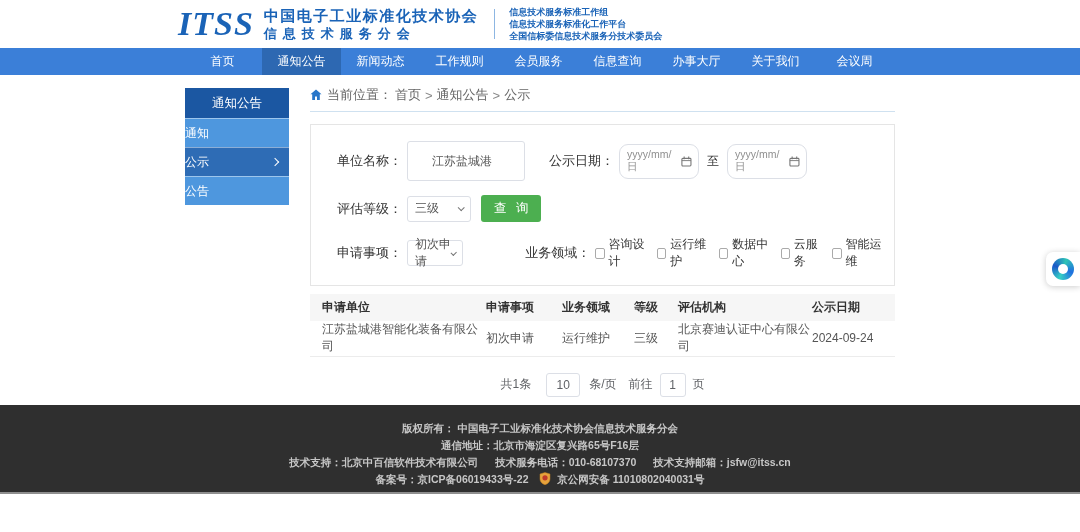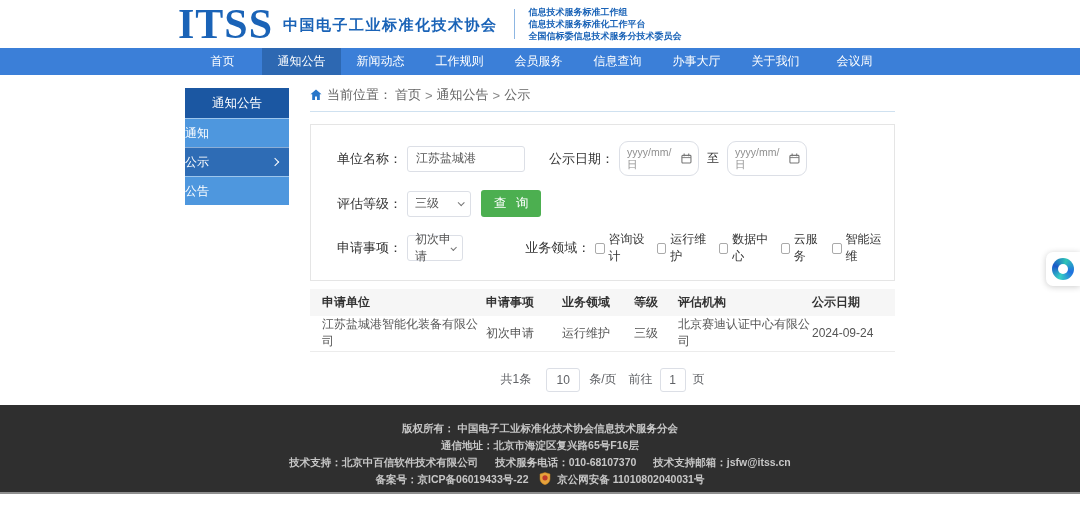--- a/index.html
+++ b/index.html
@@ -9,7 +9,7 @@
   
   .site-header { position:absolute; top:0; left:0; width:100%; height:48px; background:#fff; }
   .logo-wrap { position:absolute; left:178px; top:6px; display:flex; align-items:center; }
-  .itss-logo { font-family:"Liberation Serif", serif; font-weight:bold; font-size:42px; color:#1a63b7; letter-spacing:1px; line-height:36px; }
+  .itss-logo { font-family:"Liberation Serif", serif; font-weight:bold; font-size:34px; color:#1a63b7; letter-spacing:1px; line-height:36px;font-style:italic; }
   .org { margin-left:10px; color:#1a63b7; }
   .org-l1 { font-size:15px; font-weight:bold; letter-spacing:1.5px; line-height:19px; }
   .org-l2 { font-size:13px; font-weight:bold; letter-spacing:6px; line-height:17px; }

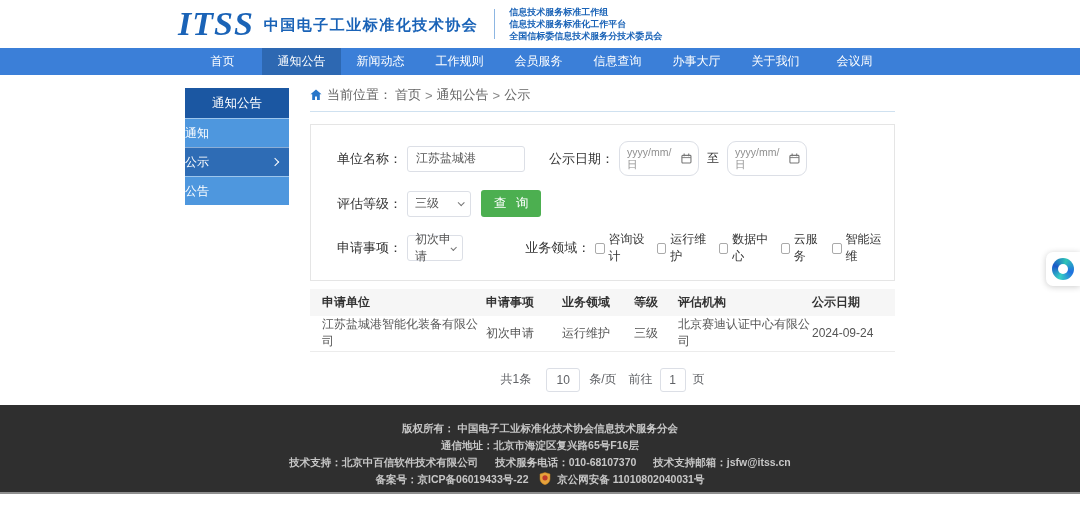--- a/index.html
+++ b/index.html
@@ -90,6 +90,7 @@
     <span class="itss-logo">ITSS</span>
     <div class="org">
       <div class="org-l1">中国电子工业标准化技术协会</div>
+      <div class="org-l2">信息技术服务分会</div>
     </div>
     <div class="hdr-divider"></div>
     <div class="taglines">

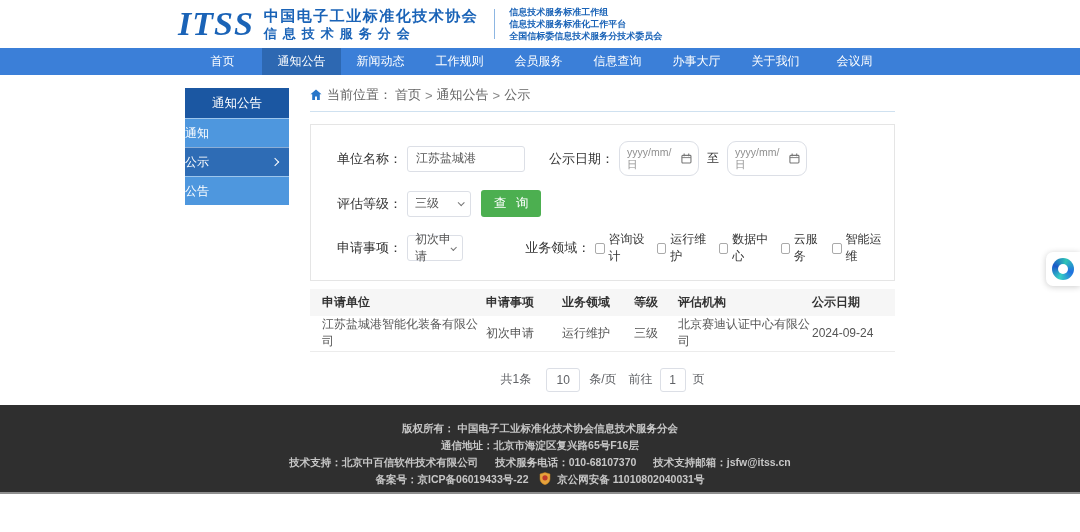--- a/index.html
+++ b/index.html
@@ -43,7 +43,7 @@
   .flabel { font-size:13px; color:#333; margin-right:5px; white-space:nowrap; }
   .ml1 { margin-left:24px; }
   .ml2 { margin-left:62px; }
-  .txt-input { width:118px; height:26px; border:1px solid #dcdfe6; border-radius:3px; font-size:12px; color:#555; padding:0 8px; outline:none; font-family:"Liberation Sans", sans-serif; }
+  .txt-input { width:118px; height:40px; border:1px solid #dcdfe6; border-radius:3px; font-size:12px; color:#555; padding:0 24px; outline:none; font-family:"Liberation Sans", sans-serif; }
   .date-input { width:80px; height:35px; border:1px solid #dcdfe6; border-radius:9px; display:flex; align-items:center; justify-content:space-between; padding:0 6px 0 7px; color:#8f8f8f; font-size:10.5px; cursor:text; background:#fff; }
   .date-to { font-size:12px; color:#333; margin:0 8px; }
   .sel { width:64px; height:26px; border:1px solid #dcdfe6; border-radius:3px; display:flex; align-items:center; justify-content:space-between; padding:0 7px; font-size:12px; color:#555; background:#fff; cursor:pointer; }

